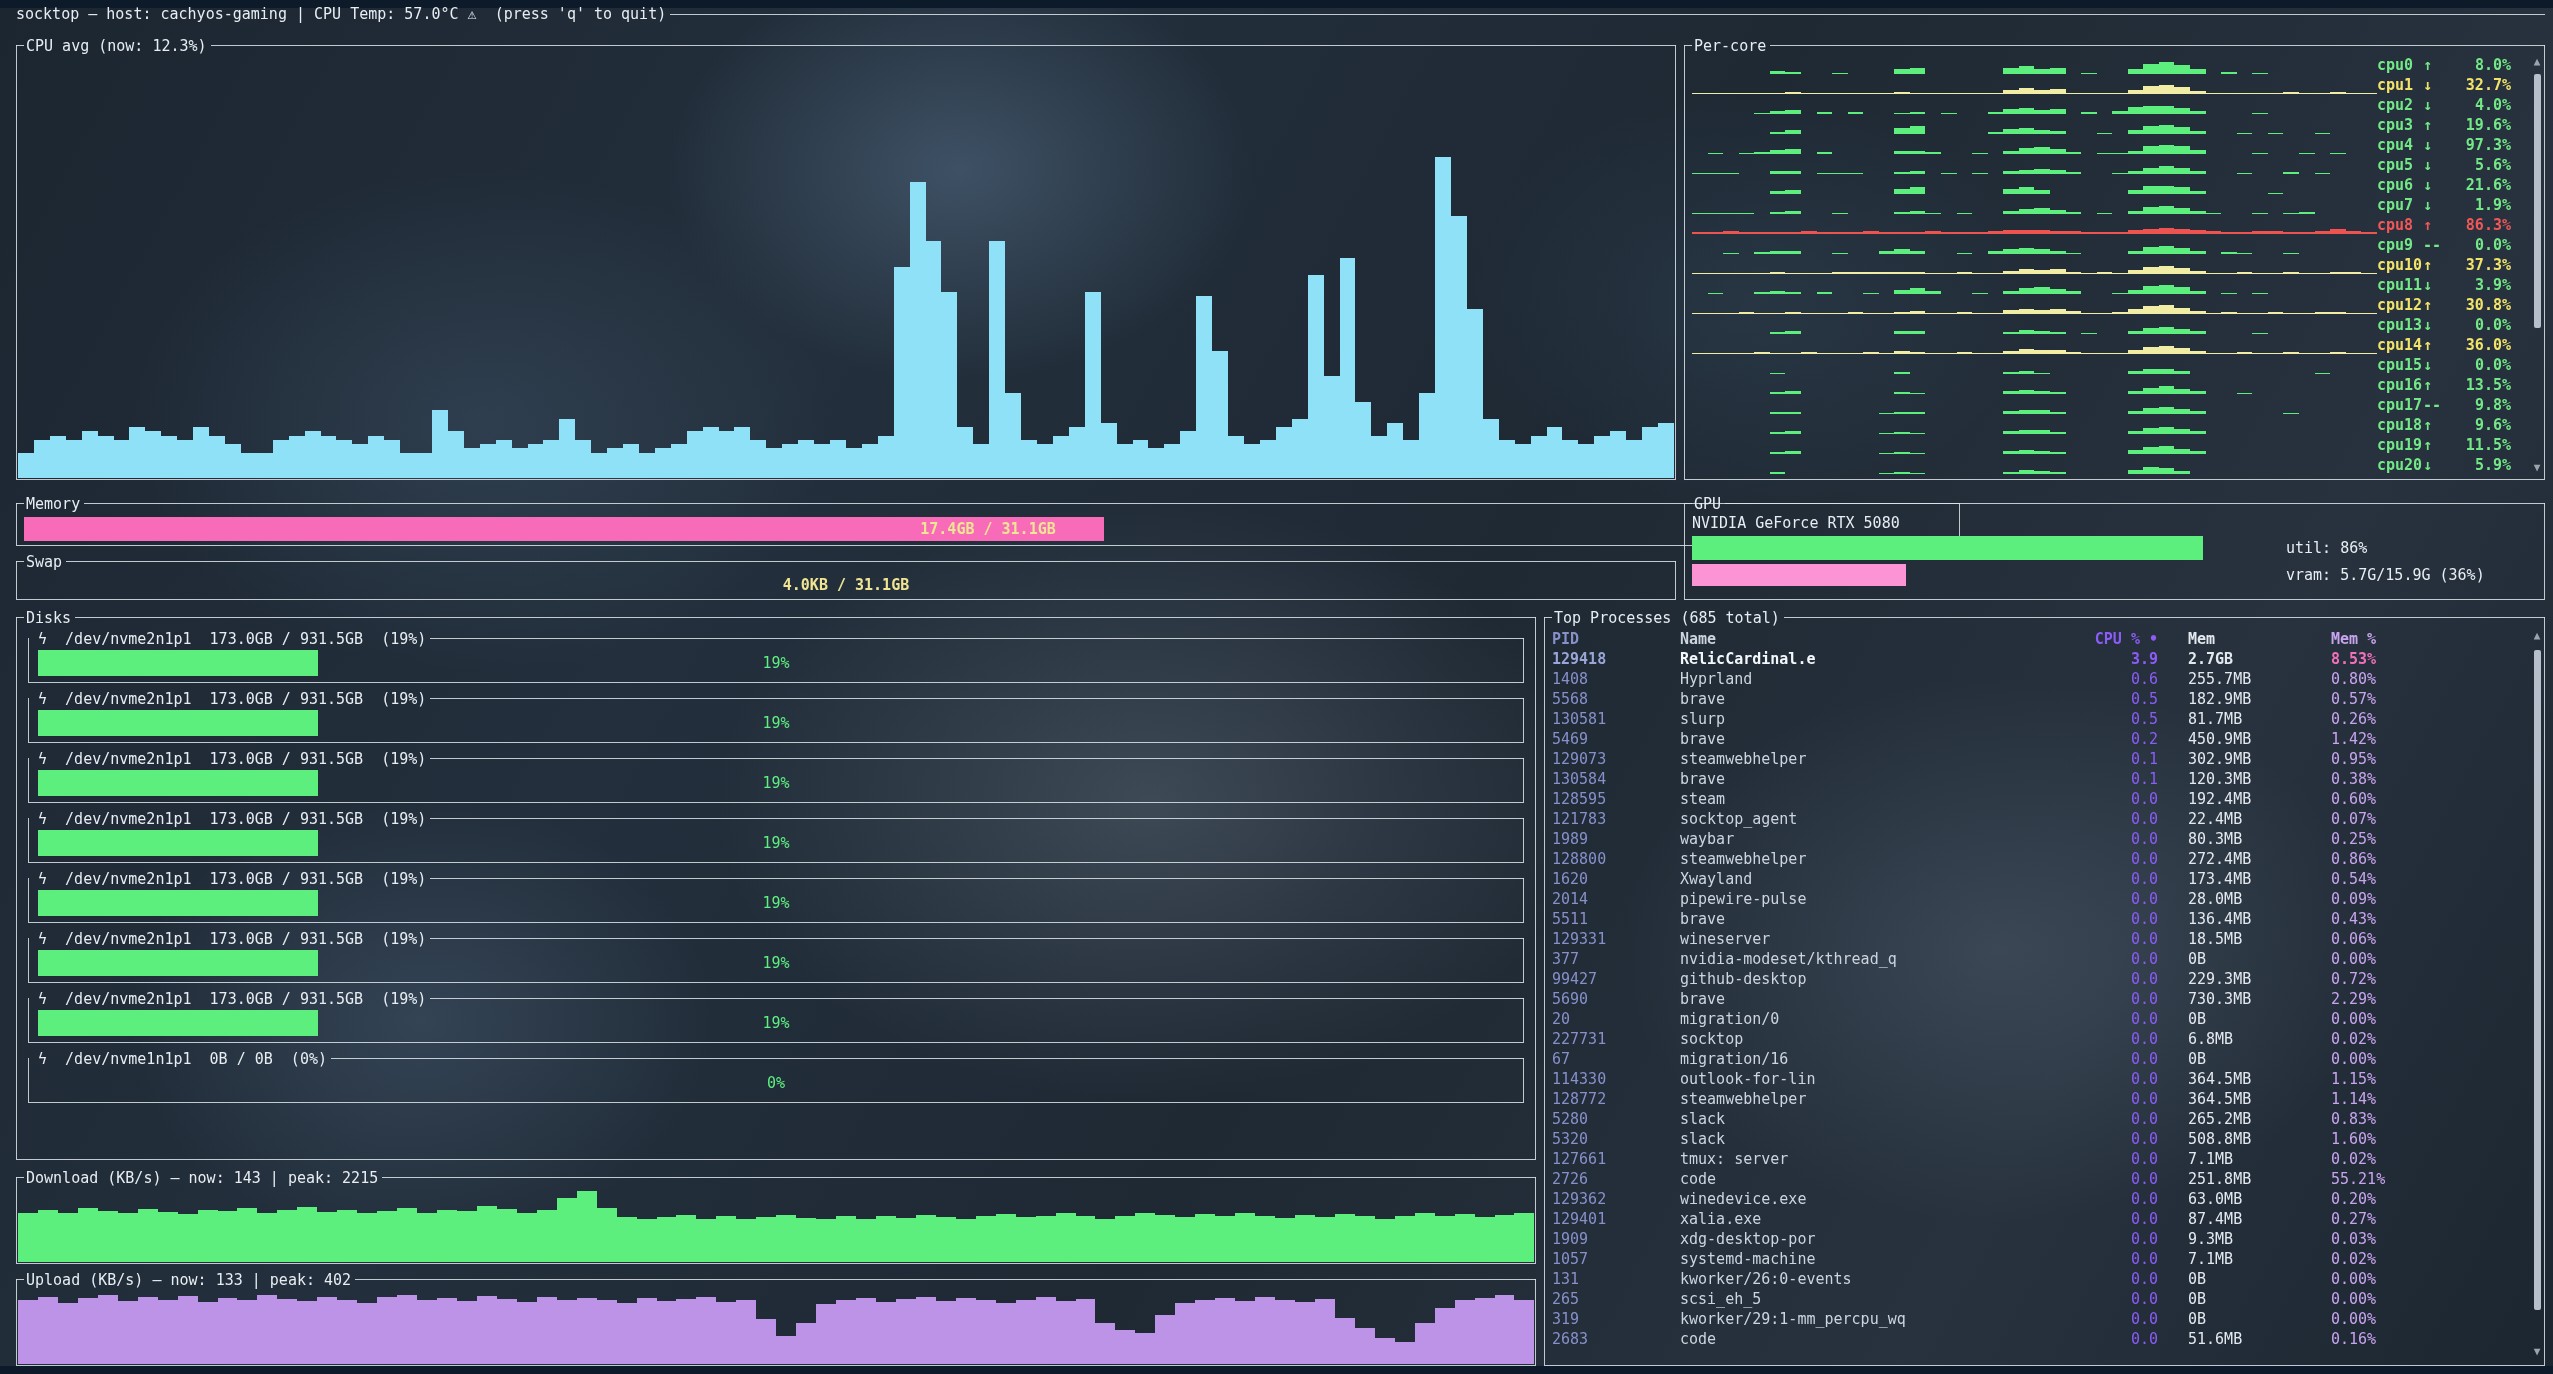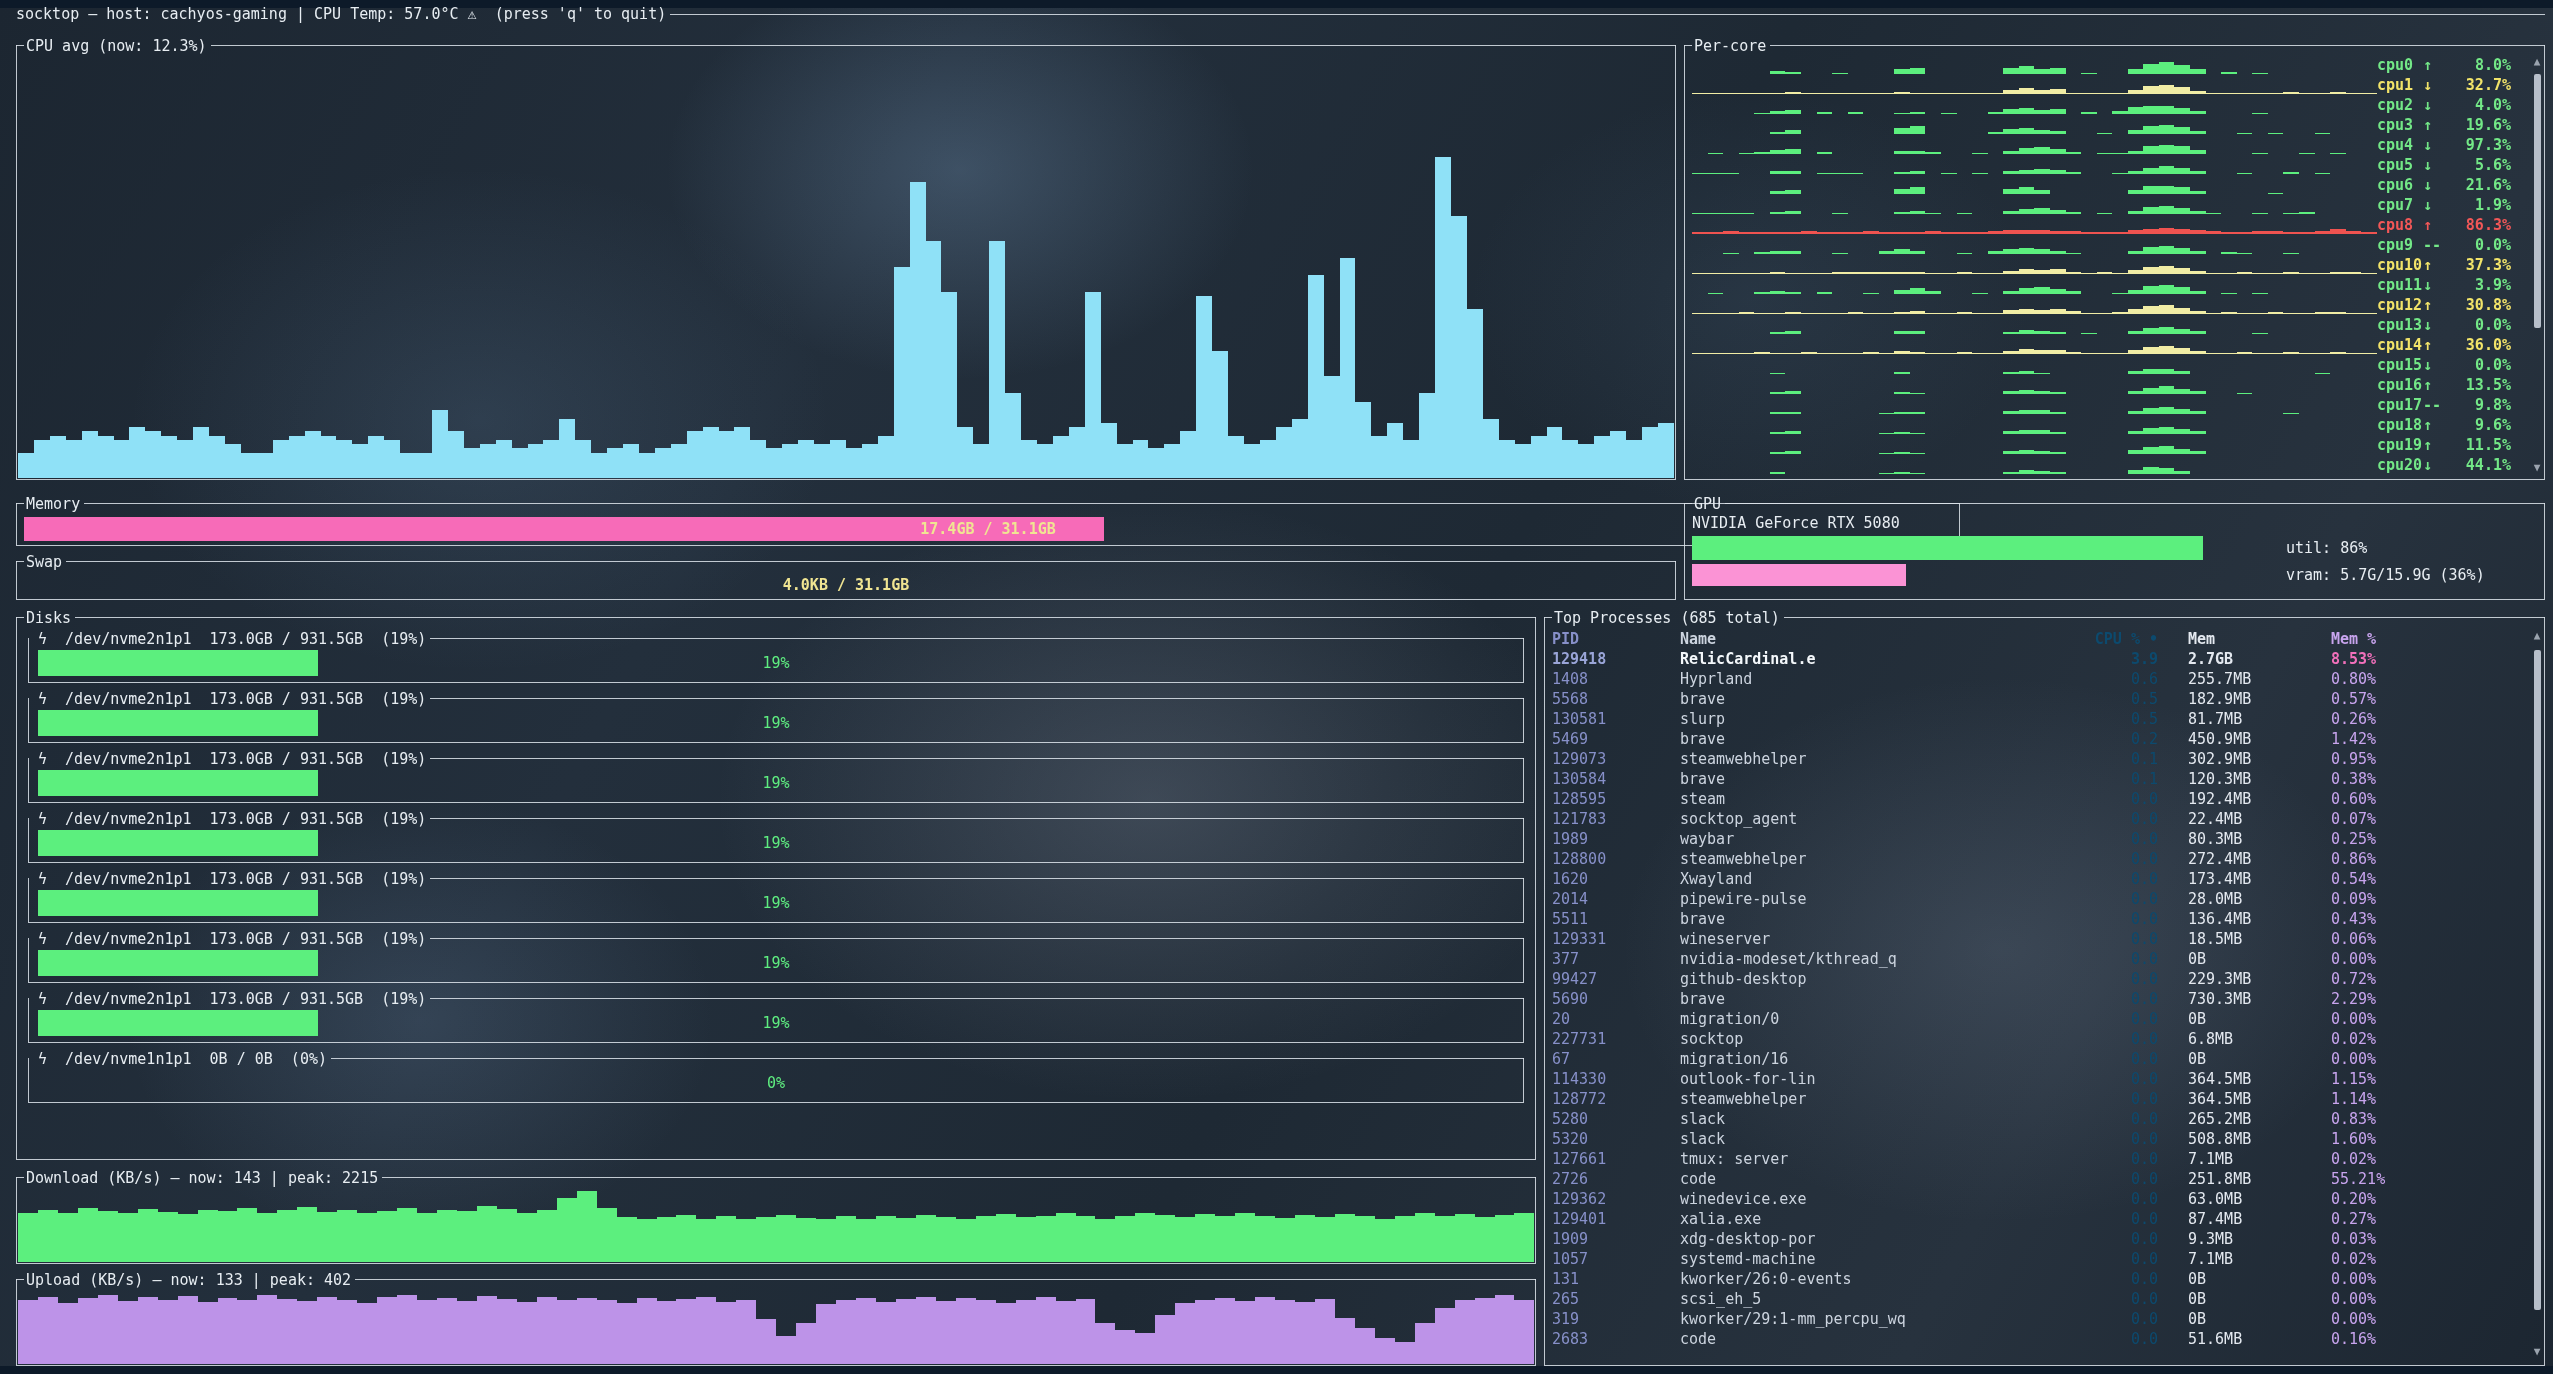--- a/index.html
+++ b/index.html
@@ -1379,7 +1379,7 @@
           <div class="core-label g">
             <span class="cname">cpu20</span>
             <span class="carrow">↓</span>
-            <span class="cval">44.1%</span>
+            <span class="cval">5.9%</span>
           </div>
         </div>
       </div>

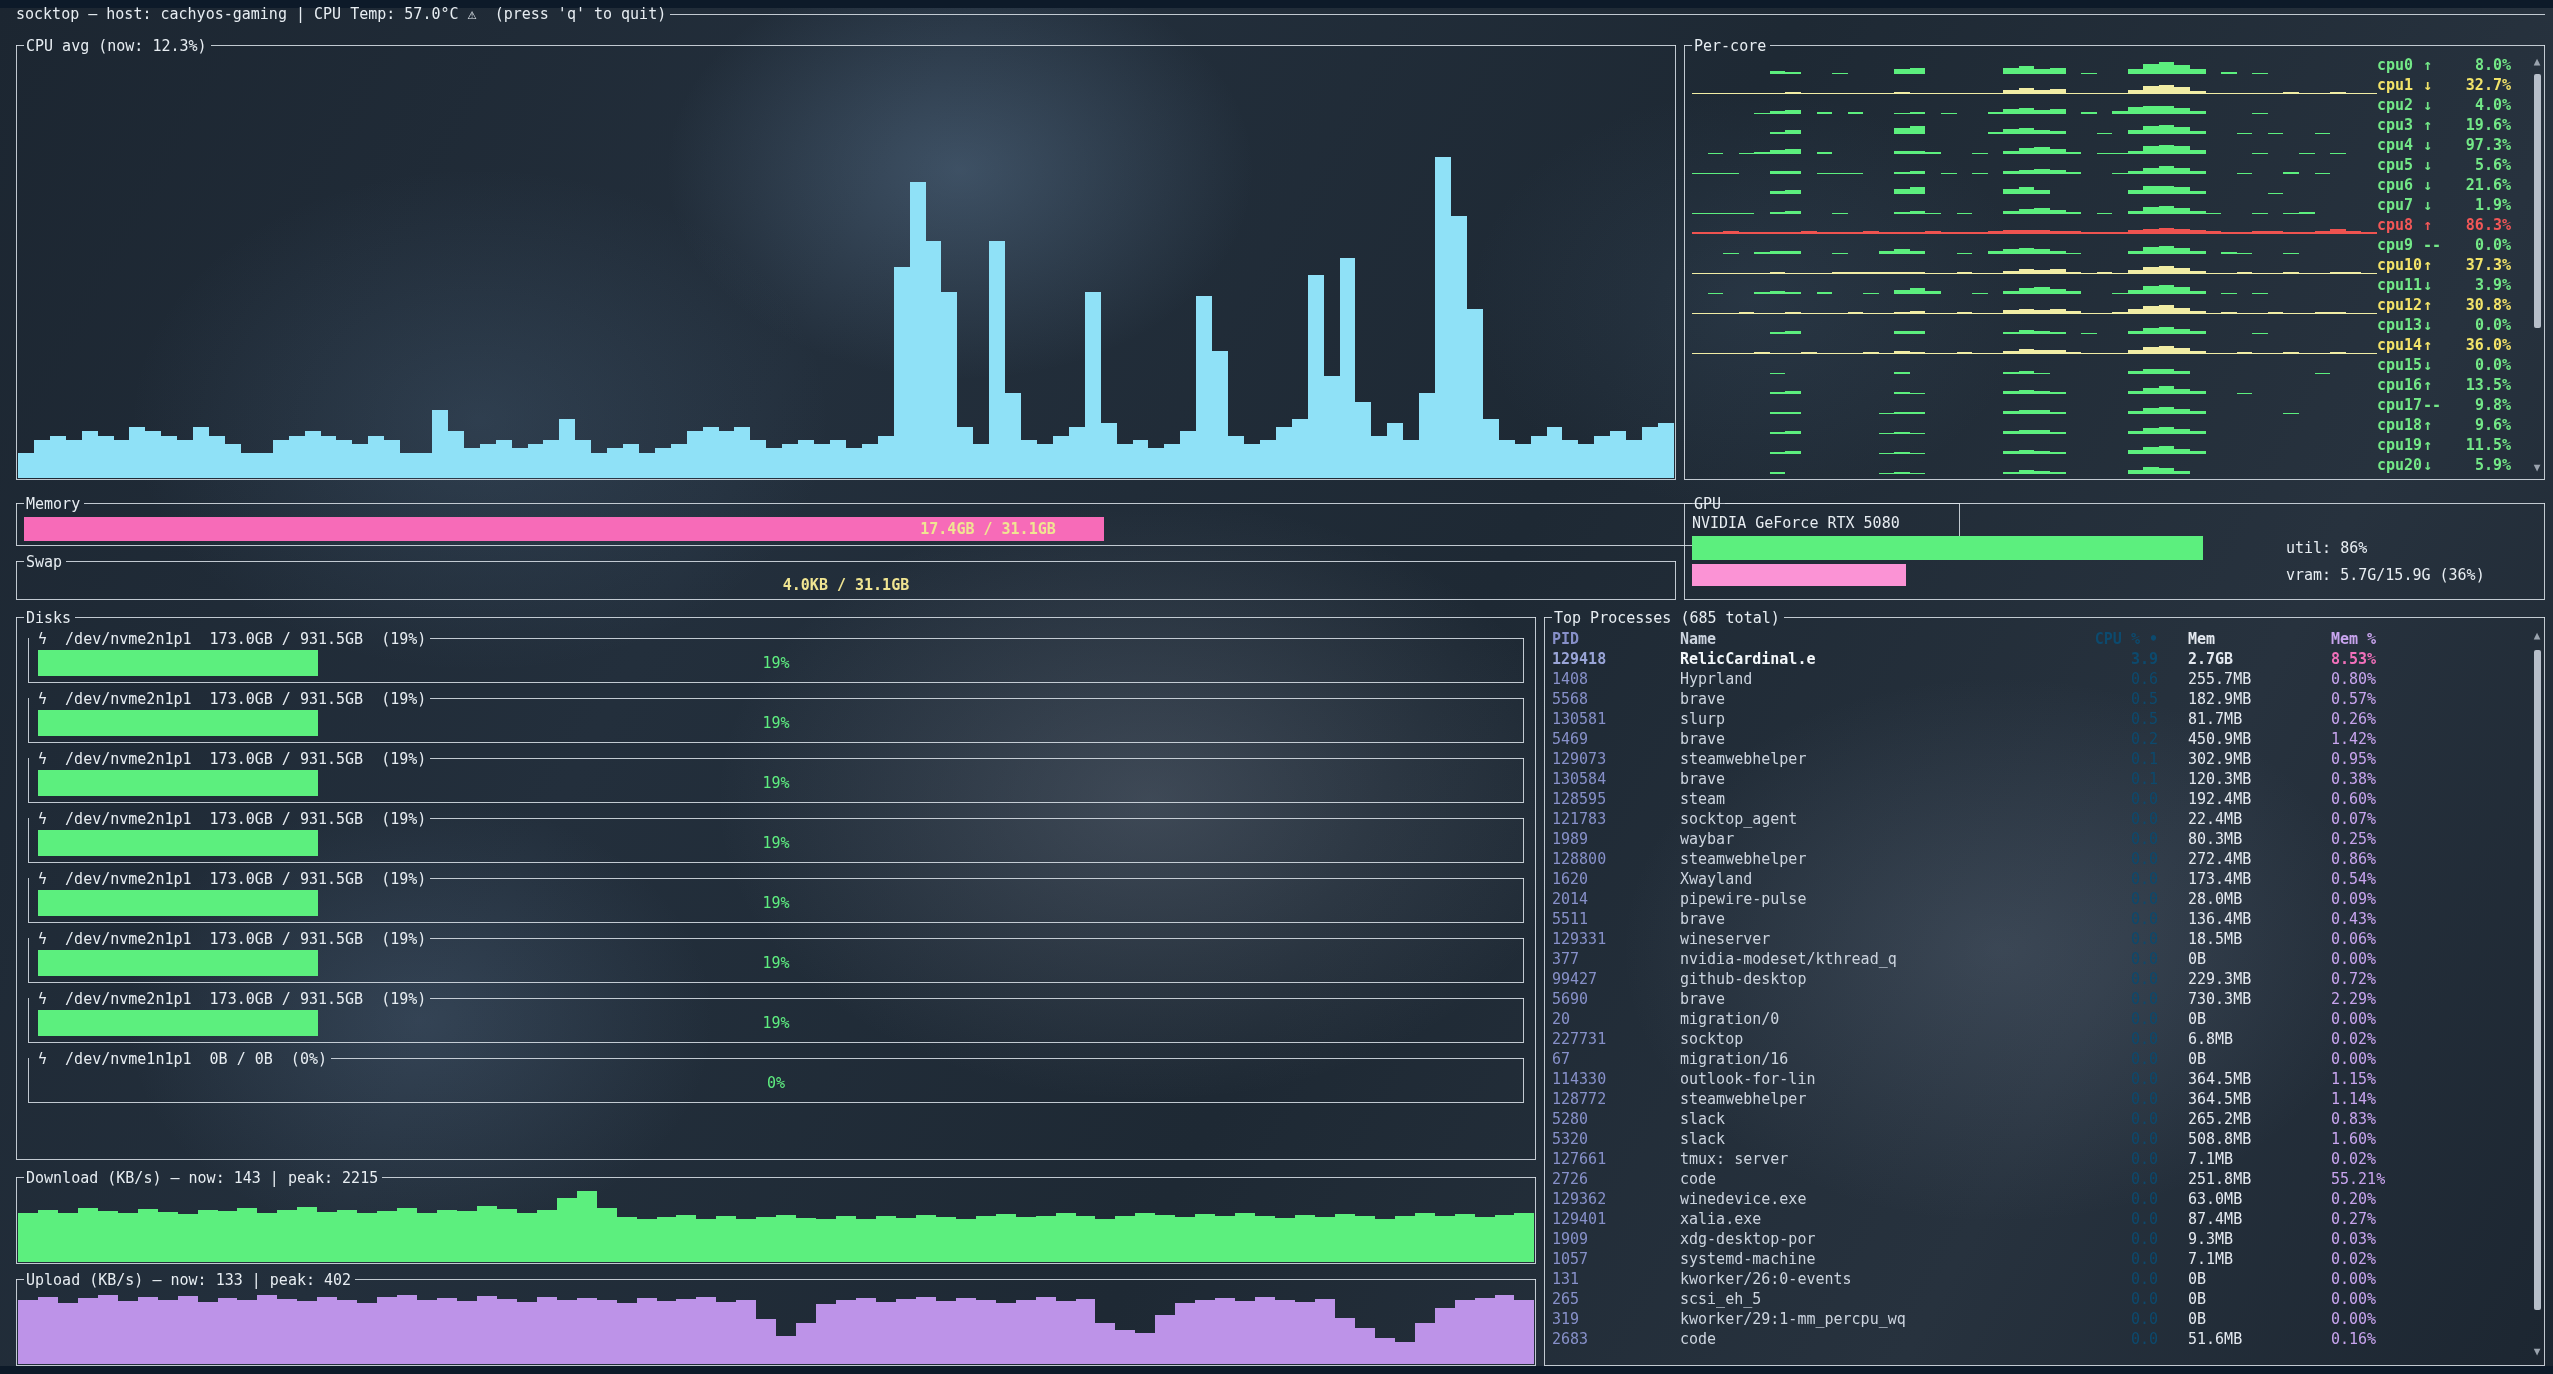--- a/index.html
+++ b/index.html
@@ -86,7 +86,7 @@
   .phead span{color:#93f1d1;font-weight:bold;}
   .prow .ppid{color:#8790c9;}
   .prow .pname{color:#ccd4df;}
-  .prow .pcpu{color:#0c4a6e;}
+  .prow .pcpu{color:#8b5cf6;}
   .prow .pmem{color:#e4e9f0;}
   .prow .pmempct{color:#c8a4ee;}
   .prow.first *{font-weight:bold;}

